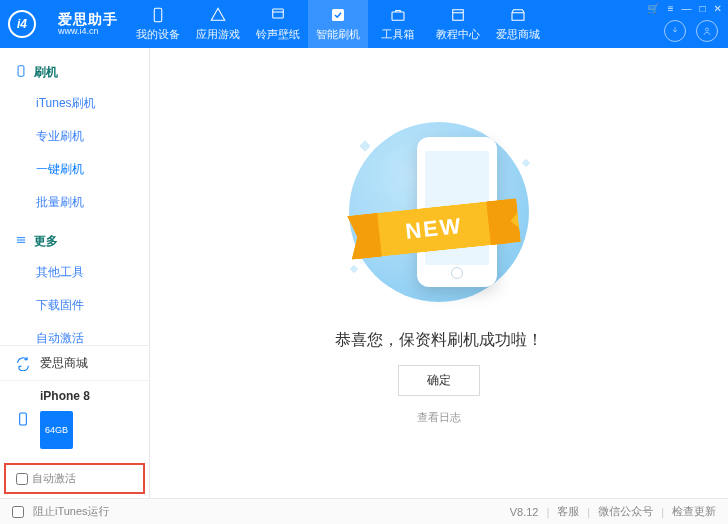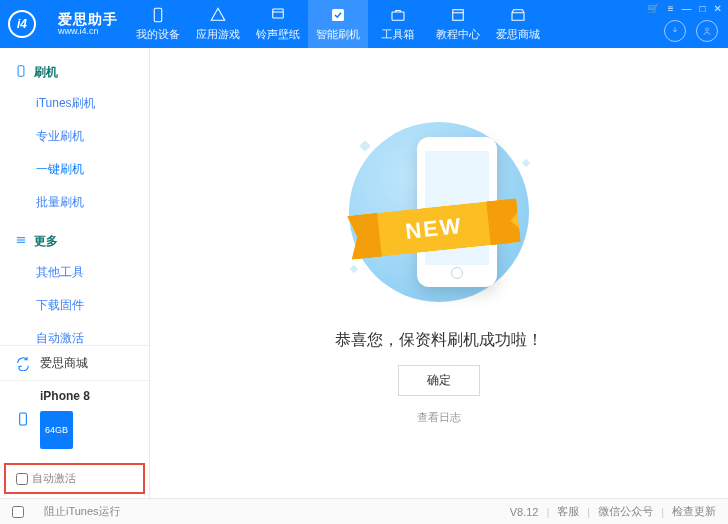--- a/index.html
+++ b/index.html
@@ -69,7 +69,7 @@
 
 
 .footer { height: 26px; border-top: 1px solid #e8e8e8; display: flex; align-items: center; padding: 0 12px; font-size: 11px; color: #888; background: #fafafa; }
-.footer-left { display: flex; align-items: center; gap: 20px; }
+.footer-left { display: flex; align-items: center; gap: 9px; }
 .footer-left input { width: 12px; height: 12px; }
 .footer-right { margin-left: auto; display: flex; align-items: center; gap: 8px; }
 .footer-right .sep { color: #ccc; }

